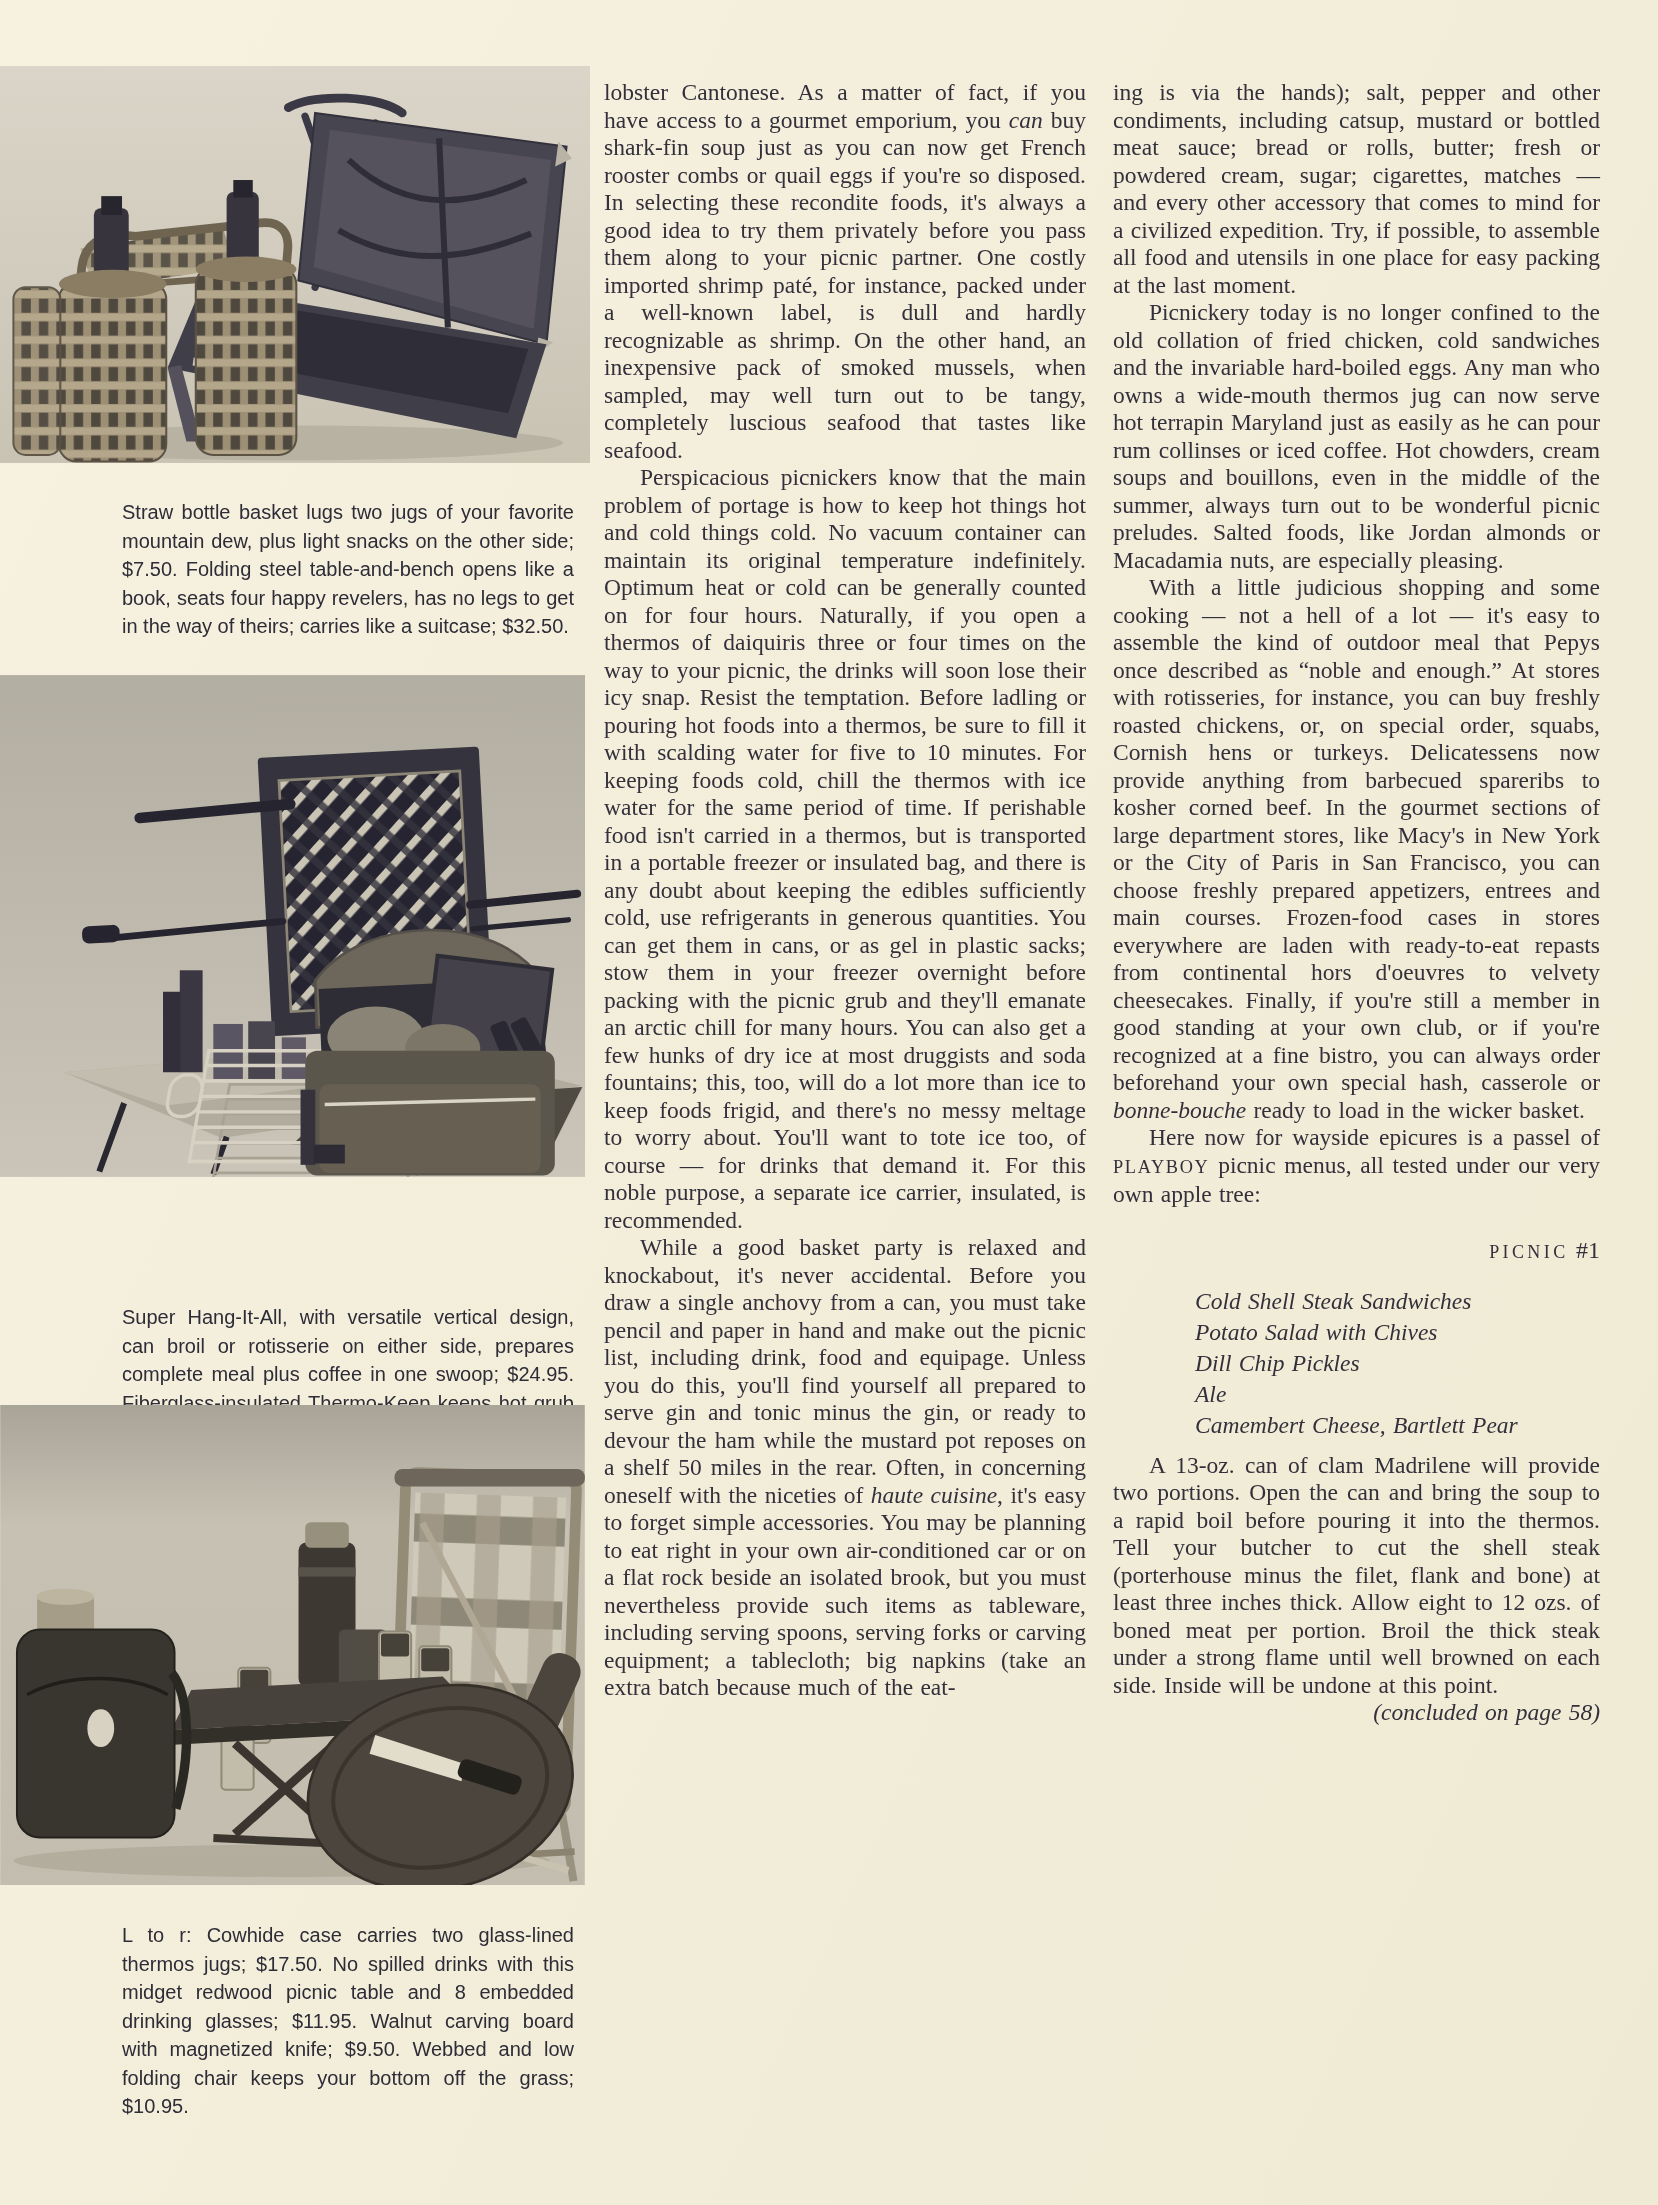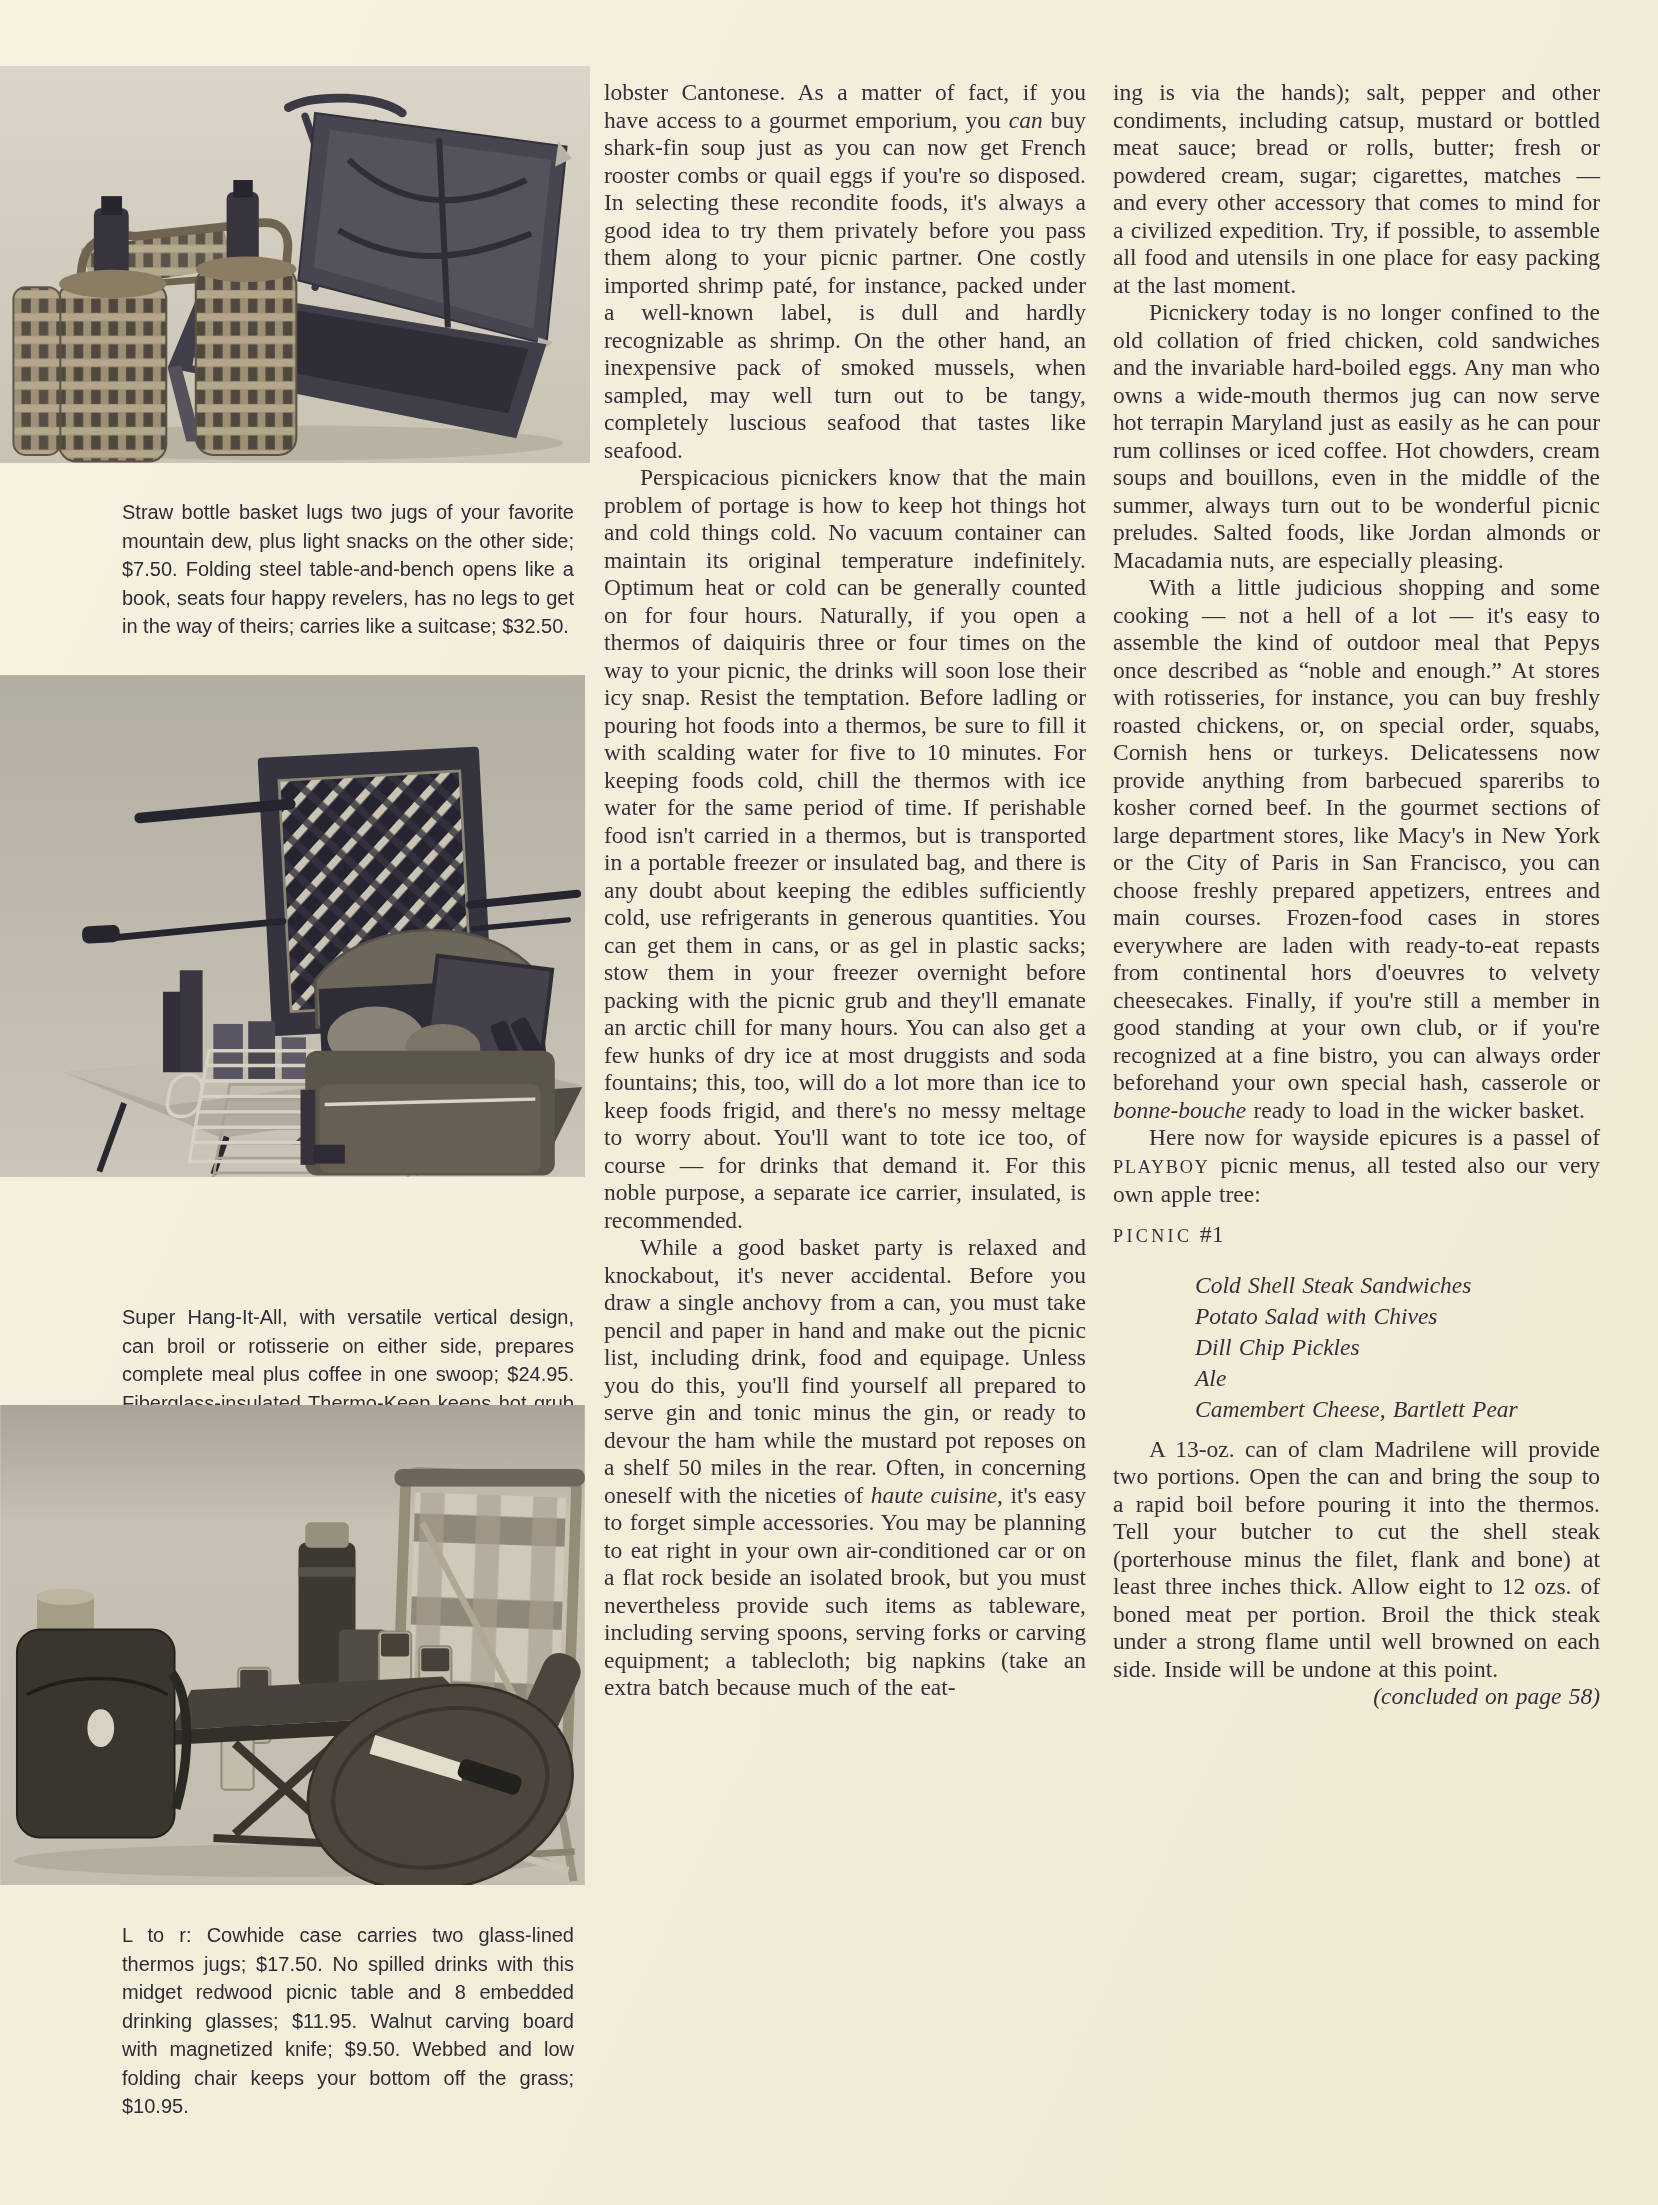--- a/index.html
+++ b/index.html
@@ -235,7 +235,7 @@
       <p class="para body"><span>ing is via the hands); salt, pepper and other condiments, including catsup, mustard or bottled meat sauce; bread or rolls, butter; fresh or powdered cream, sugar; cigarettes, matches — and every other accessory that comes to mind for a civilized expedition. Try, if possible, to assemble all food and utensils in one place for easy packing at the last moment.</span></p>
       <p class="para body indent"><span>Picnickery today is no longer confined to the old collation of fried chicken, cold sandwiches and the invariable hard-boiled eggs. Any man who owns a wide-mouth thermos jug can now serve hot terrapin Maryland just as easily as he can pour rum collinses or iced coffee. Hot chowders, cream soups and bouillons, even in the middle of the summer, always turn out to be wonderful picnic preludes. Salted foods, like Jordan almonds or Macadamia nuts, are especially pleasing.</span></p>
       <p class="para body indent"><span>With a little judicious shopping and some cooking — not a hell of a lot — it's easy to assemble the kind of outdoor meal that Pepys once described as “noble and enough.” At stores with rotisseries, for instance, you can buy freshly roasted chickens, or, on special order, squabs, Cornish hens or turkeys. Delicatessens now provide anything from barbecued spareribs to kosher corned beef. In the gourmet sections of large department stores, like Macy's in New York or the City of Paris in San Francisco, you can choose freshly prepared appetizers, entrees and main courses. Frozen-food cases in stores everywhere are laden with ready-to-eat repasts from continental hors d'oeuvres to velvety cheesecakes. Finally, if you're still a member in good standing at your own club, or if you're recognized at a fine bistro, you can always order beforehand your own special hash, casserole or </span><span class="it">bonne-bouche</span><span> ready to load in the wicker basket.</span></p>
-      <p class="para body indent"><span>Here now for wayside epicures is a passel of </span><span class="sc">PLAYBOY</span><span> picnic menus, all tested also our very own apple tree:</span></p>
+      <p class="para body indent"><span>Here now for wayside epicures is a passel of </span><span class="sc">PLAYBOY</span><span> picnic menus, all tested under our very own apple tree:</span></p>
       <p class="para heading"><span class="sc">PICNIC</span><span class="num"> #1</span></p>
       <p class="para menu"><span>Cold Shell Steak Sandwiches</span></p>
       <p class="para menu"><span>Potato Salad with Chives</span></p>

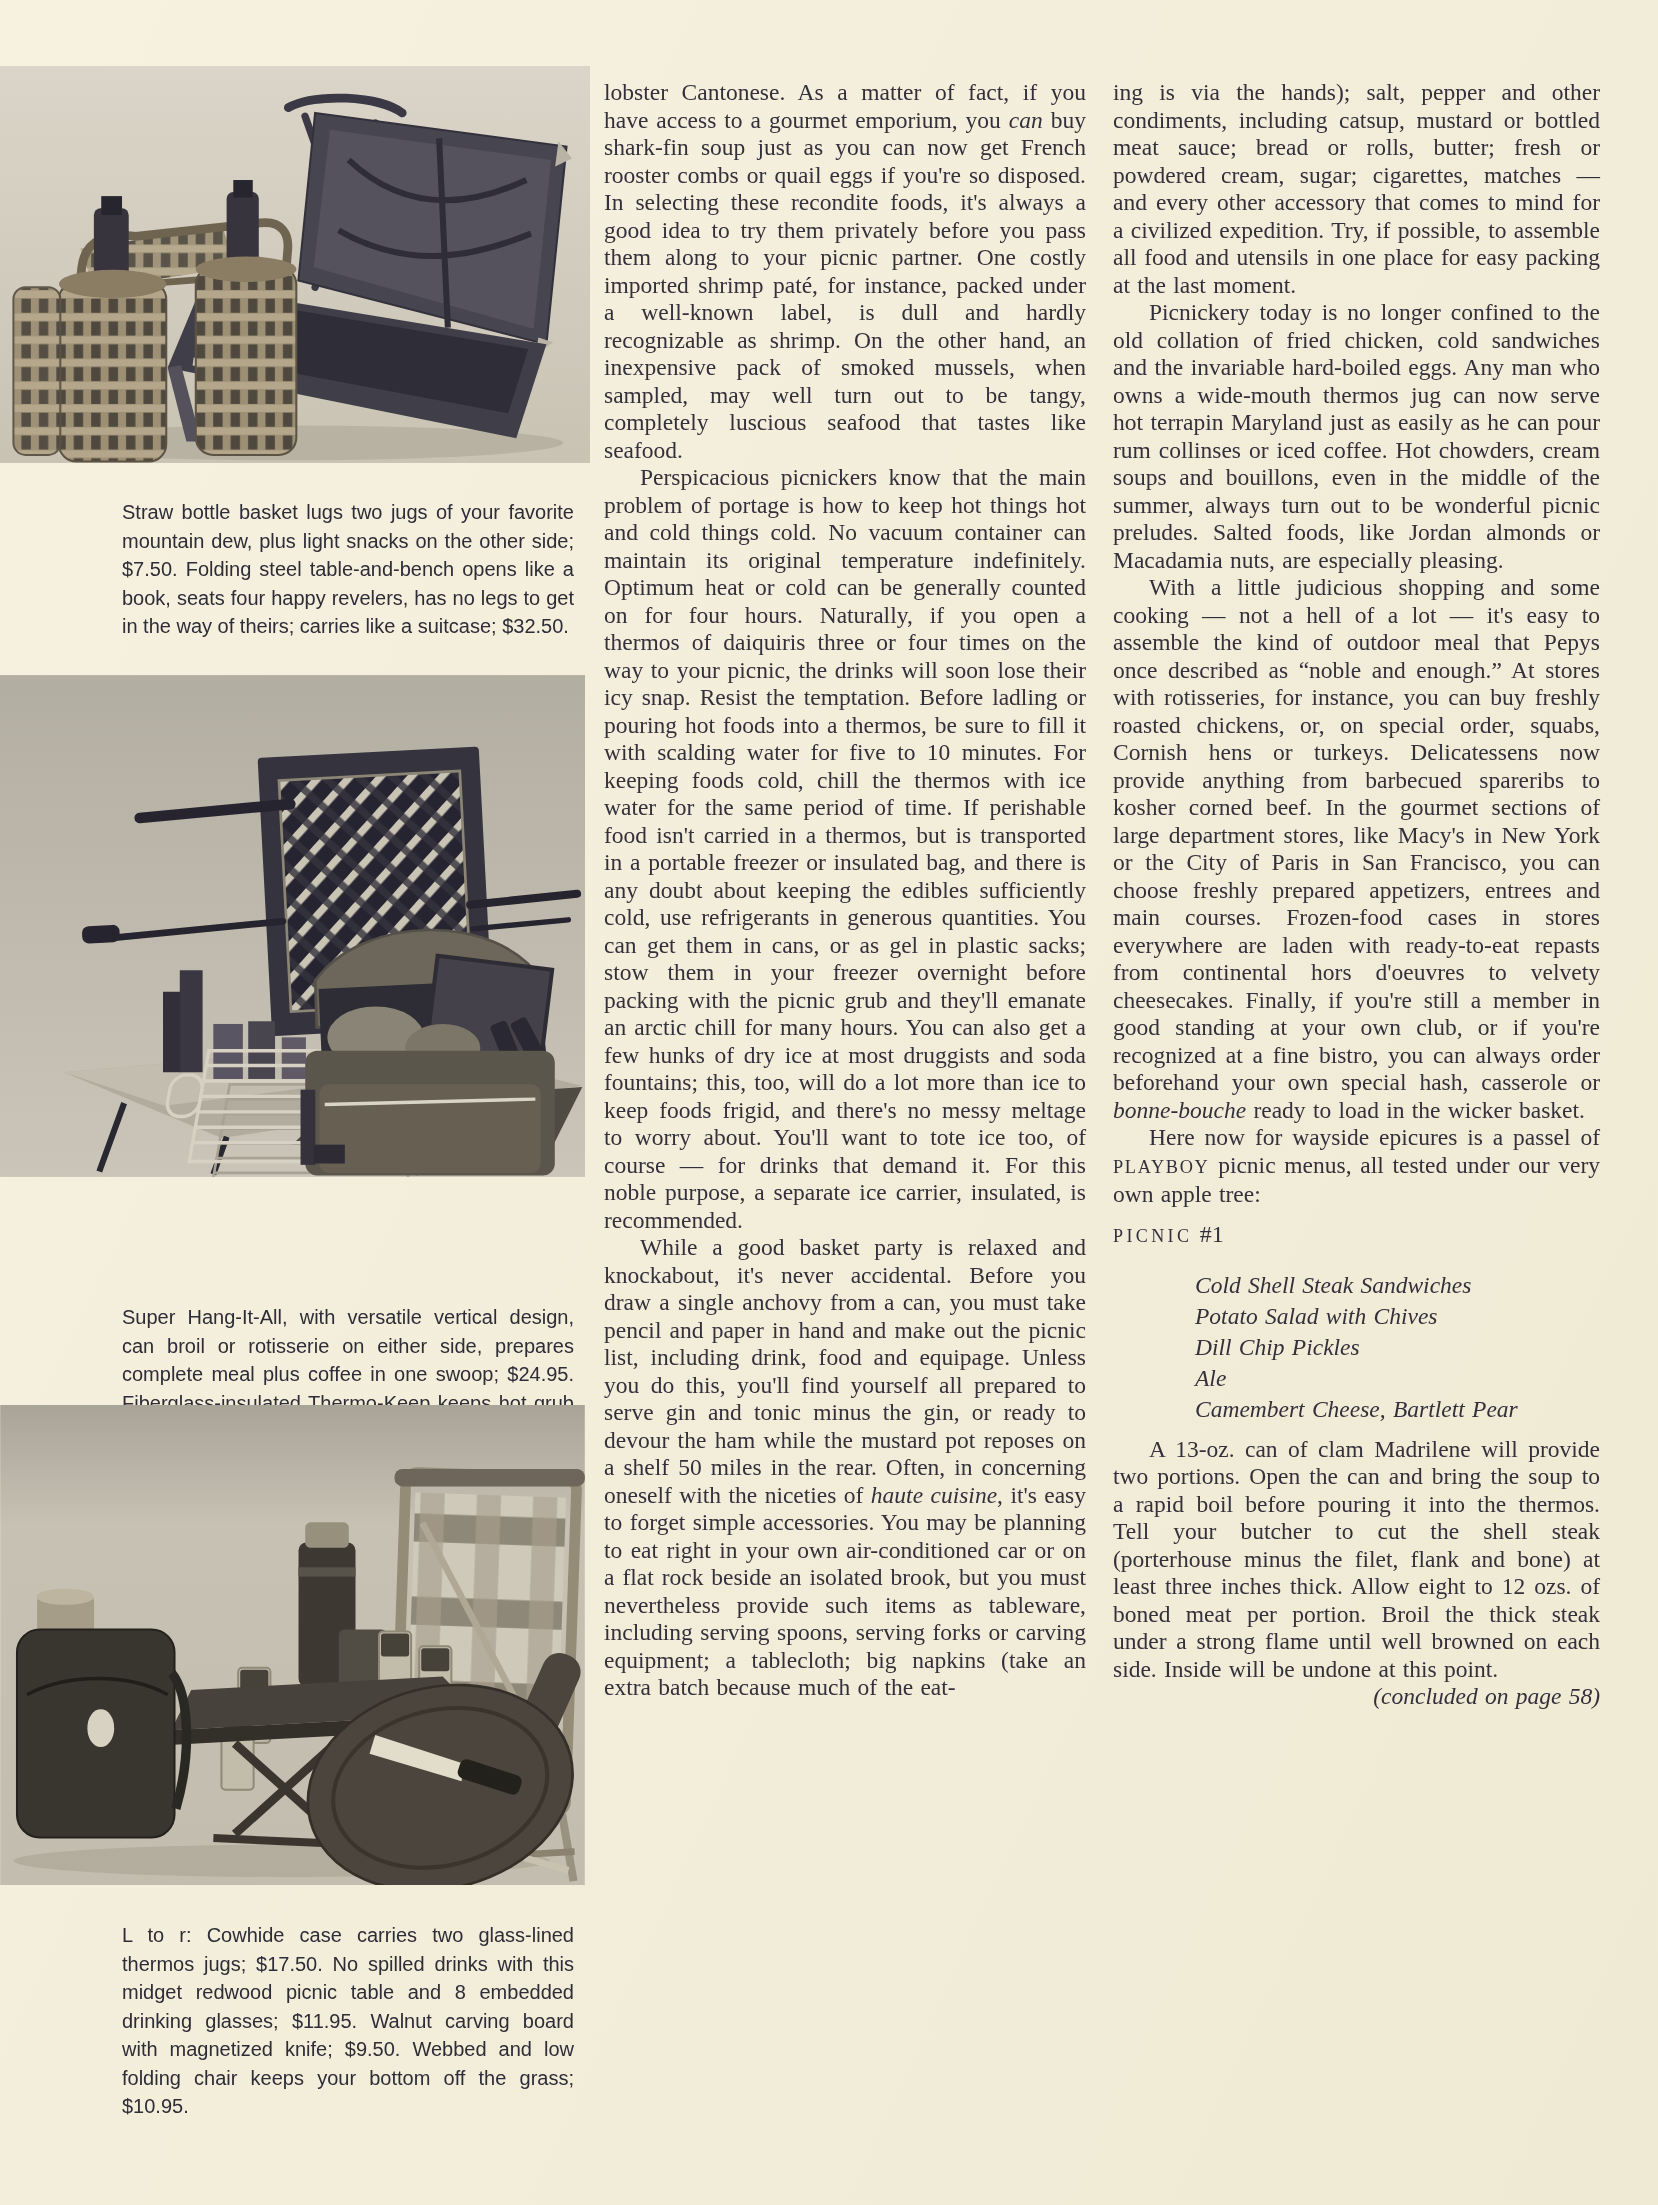--- a/index.html
+++ b/index.html
@@ -16,7 +16,7 @@
   .col-right{left:1113px;width:487px;}
   .para{margin:0;padding:0;text-align:justify;}
   .para.indent{text-indent:36px;}
-  .para.heading{text-align:left;text-indent:0;margin:12px 0 20px 0;}
+  .para.heading{text-align:right;text-indent:0;margin:28px 0 20px 0;}
   .para.heading .sc{font-size:18px;letter-spacing:3.4px;}
   .para.heading .num{font-size:24px;}
   .para.menu{font-style:italic;text-align:left;padding-left:82px;line-height:31px;}

